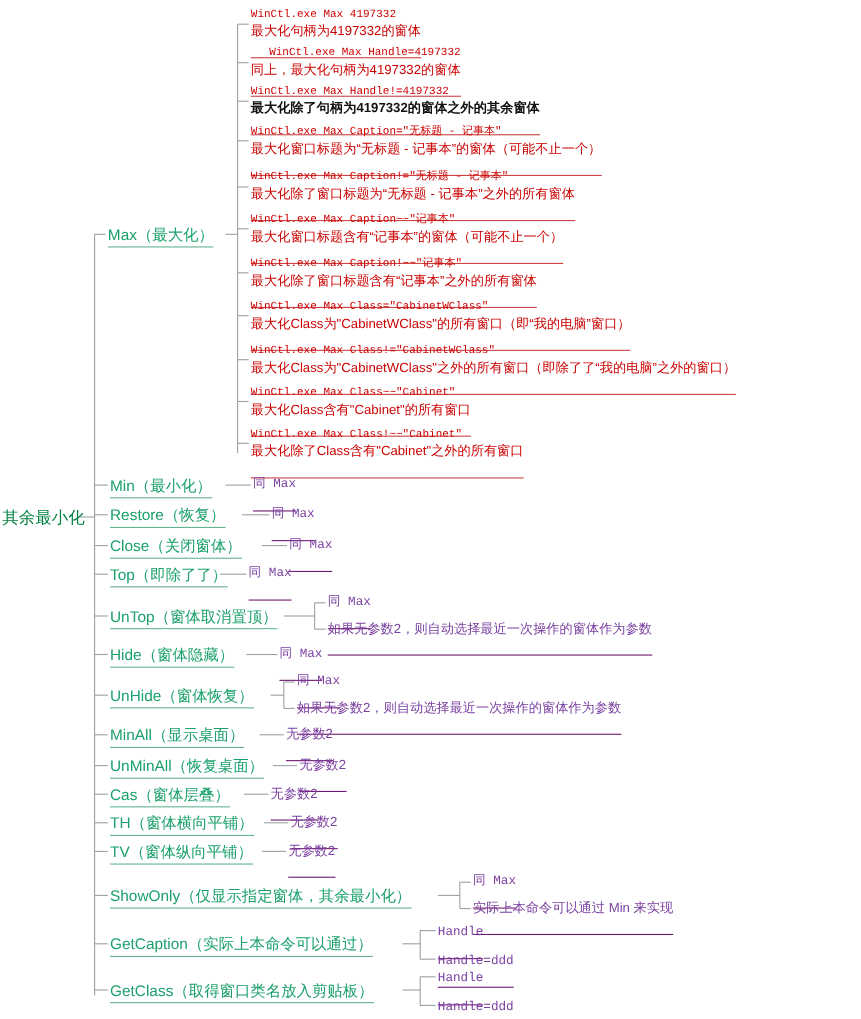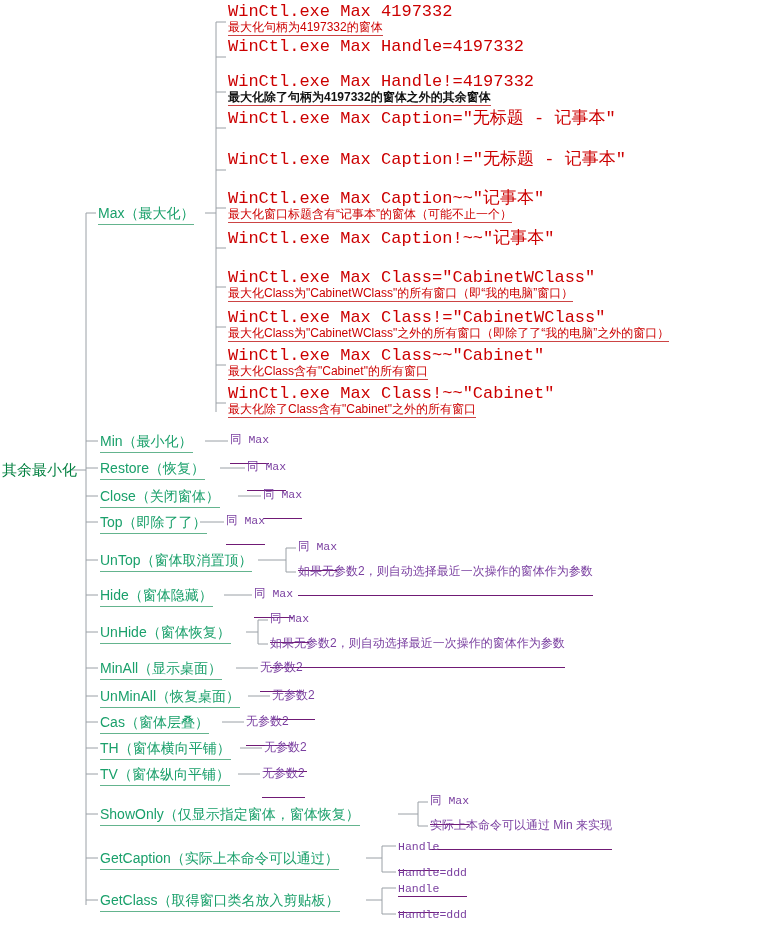--- a/index.html
+++ b/index.html
@@ -21,7 +21,7 @@
 
   
   .leaf{color:#cc0000;font-size:12px;line-height:15px;}
-  .leaf .cmd{font-family:"Liberation Mono", monospace;color:#cc0000;font-size:17px;}
+  .leaf .cmd{font-family:"Liberation Mono", monospace;color:#cc0000;font-size:10px;}
   .leaf .desc{color:#cc0000;font-size:12px;}
 
   

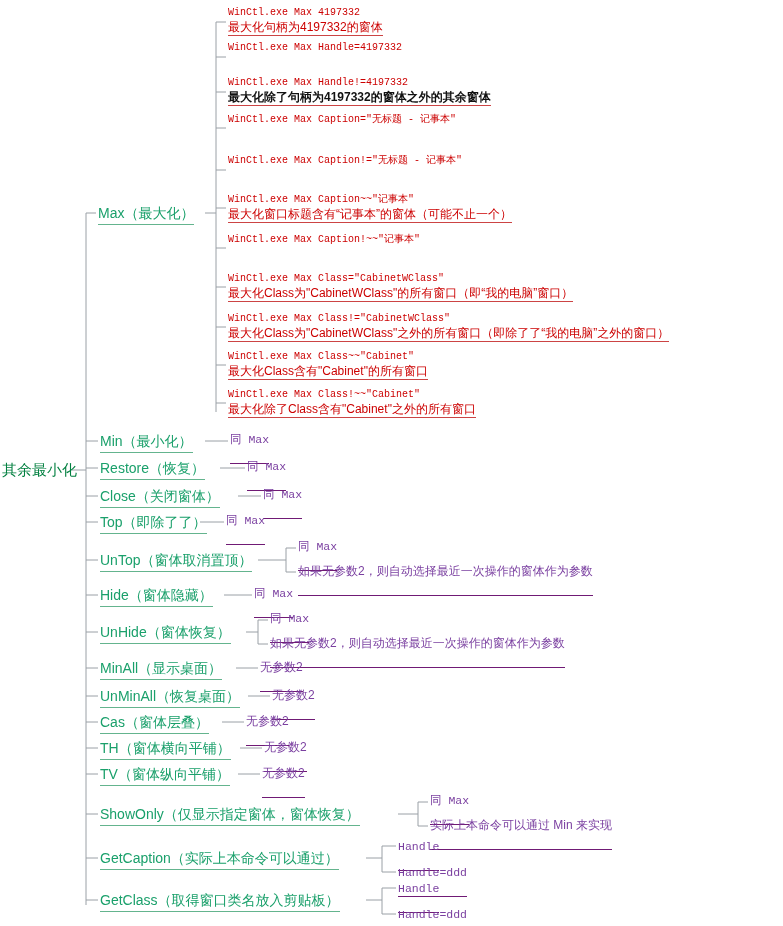--- a/index.html
+++ b/index.html
@@ -27,7 +27,7 @@
   
   .small{color:#7a3fa0;font-size:12px;}
   .small .mono{font-size:11.5px;}
-  .ulr{border-bottom:1px solid #cc4444;padding-bottom:1px;}
+  .ulr{border-bottom:1px solid #cc4444;padding-bottom:17px;}
   .ulg{border-bottom:1px solid #64b48e;padding-bottom:1px;}
   .ulp{border-bottom:1px solid #701a75;padding-bottom:17px;}
 </style>

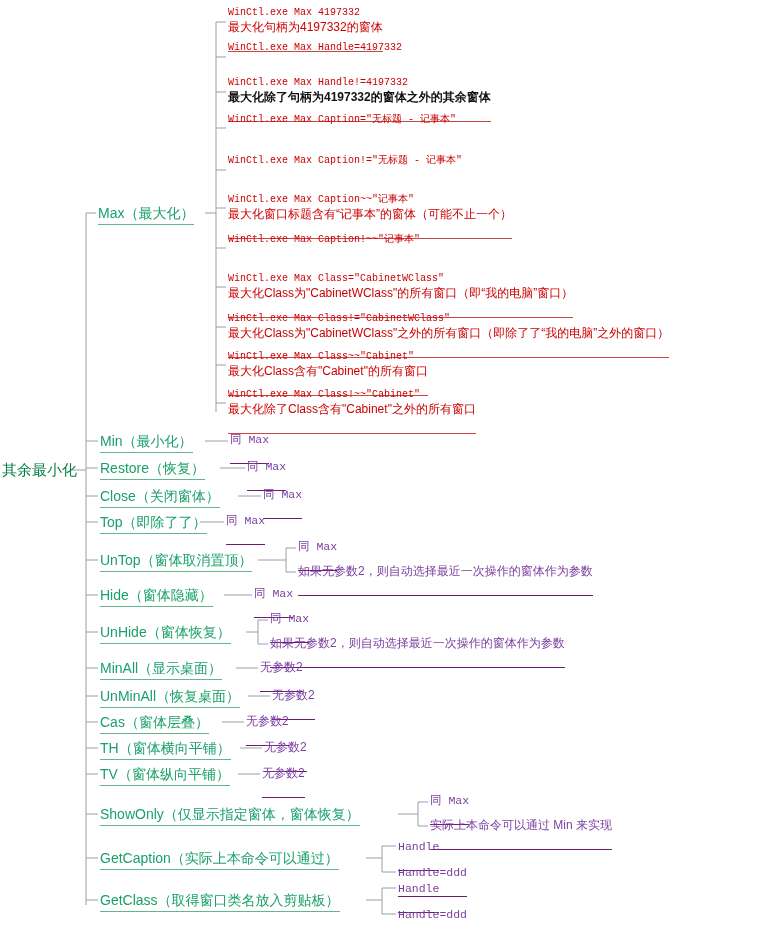--- a/index.html
+++ b/index.html
@@ -135,6 +135,7 @@
 </div>
 <div class="node leaf" style="left:228px;top:39px;text-align:right;">
   <span class="cmd">WinCtl.exe Max Handle=4197332</span><br>
+  <span class="desc ulr">同上，最大化句柄为4197332的窗体</span>
 </div>
 <div class="node leaf" style="left:228px;top:74px;">
   <span class="cmd">WinCtl.exe Max Handle!=4197332</span><br>

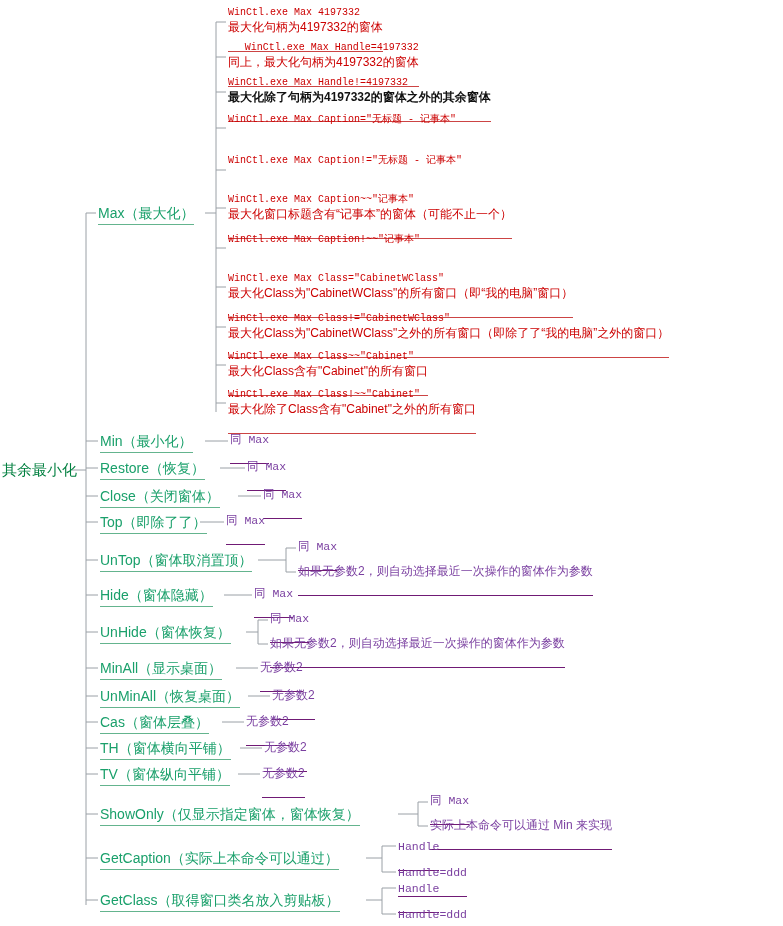--- a/index.html
+++ b/index.html
@@ -143,6 +143,7 @@
 </div>
 <div class="node leaf" style="left:228px;top:111px;">
   <span class="cmd">WinCtl.exe Max Caption="无标题 - 记事本"</span><br>
+  <span class="desc ulr">最大化窗口标题为“无标题 - 记事本”的窗体（可能不止一个）</span>
 </div>
 <div class="node leaf" style="left:228px;top:152px;">
   <span class="cmd">WinCtl.exe Max Caption!="无标题 - 记事本"</span><br>

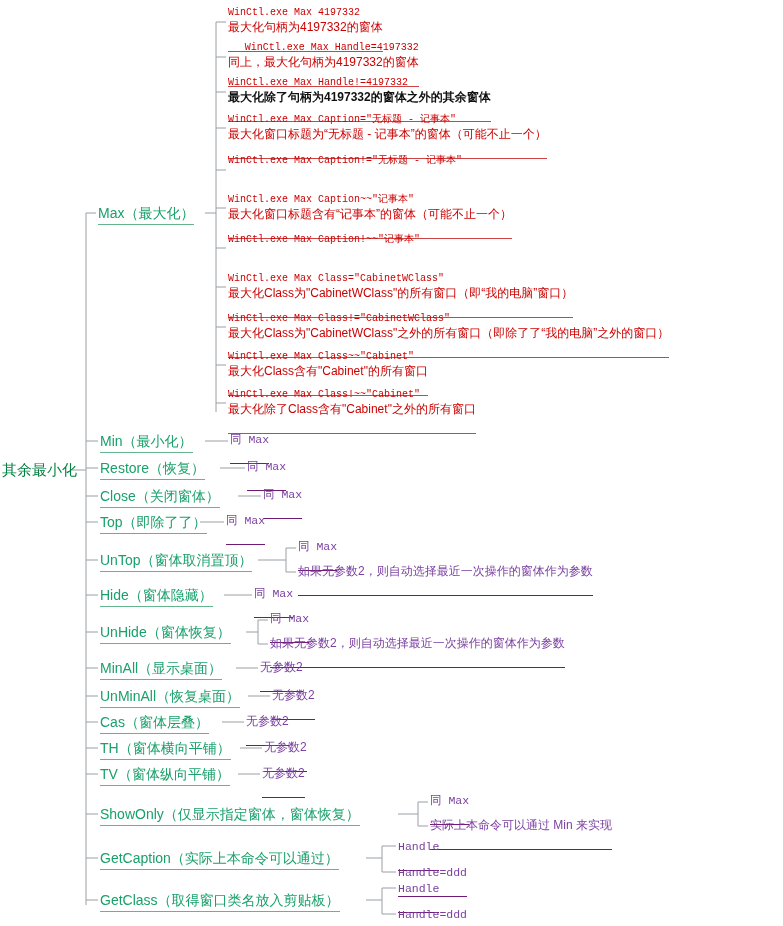--- a/index.html
+++ b/index.html
@@ -147,6 +147,7 @@
 </div>
 <div class="node leaf" style="left:228px;top:152px;">
   <span class="cmd">WinCtl.exe Max Caption!="无标题 - 记事本"</span><br>
+  <span class="desc ulr">最大化除了窗口标题为“无标题 - 记事本”之外的所有窗体</span>
 </div>
 <div class="node leaf" style="left:228px;top:191px;">
   <span class="cmd">WinCtl.exe Max Caption~~"记事本"</span><br>

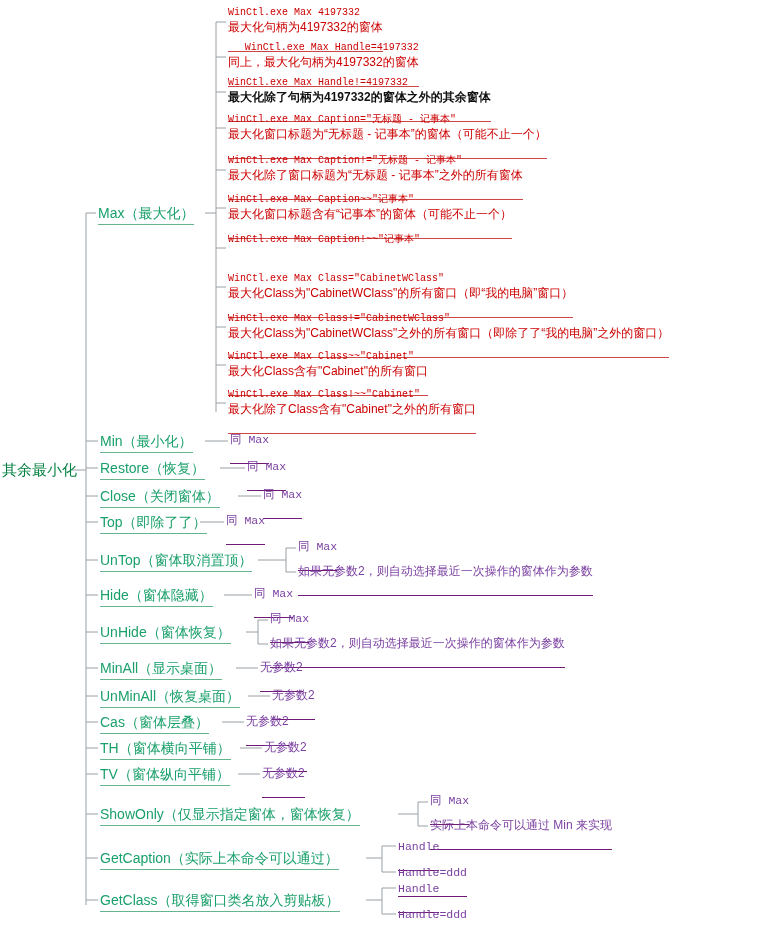--- a/index.html
+++ b/index.html
@@ -155,6 +155,7 @@
 </div>
 <div class="node leaf" style="left:228px;top:231px;">
   <span class="cmd">WinCtl.exe Max Caption!~~"记事本"</span><br>
+  <span class="desc ulr">最大化除了窗口标题含有“记事本”之外的所有窗体</span>
 </div>
 <div class="node leaf" style="left:228px;top:270px;">
   <span class="cmd">WinCtl.exe Max Class="CabinetWClass"</span><br>

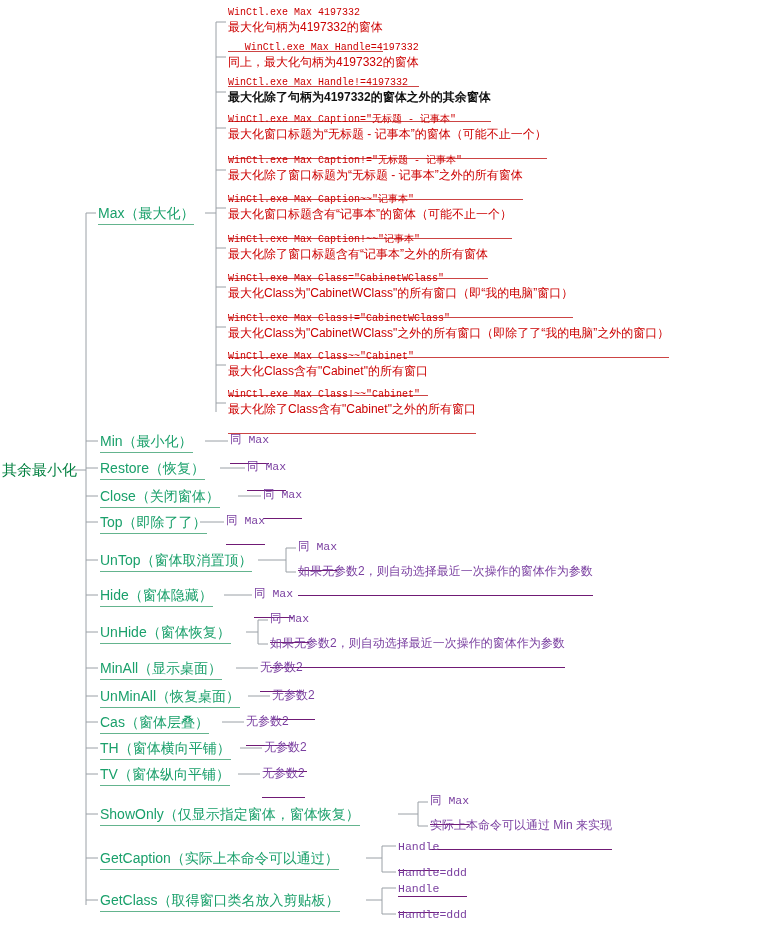--- a/index.html
+++ b/index.html
@@ -265,7 +265,7 @@
 </div>
 
 <div class="node branch" style="left:100px;top:806px;">
-  <span class="lbl cn ulg">ShowOnly（仅显示指定窗体，窗体恢复）</span>
+  <span class="lbl cn ulg">ShowOnly（仅显示指定窗体，其余最小化）</span>
 </div>
 <div class="node small" style="left:430px;top:793px;">
   <span class="mono ulp">同 Max</span>

